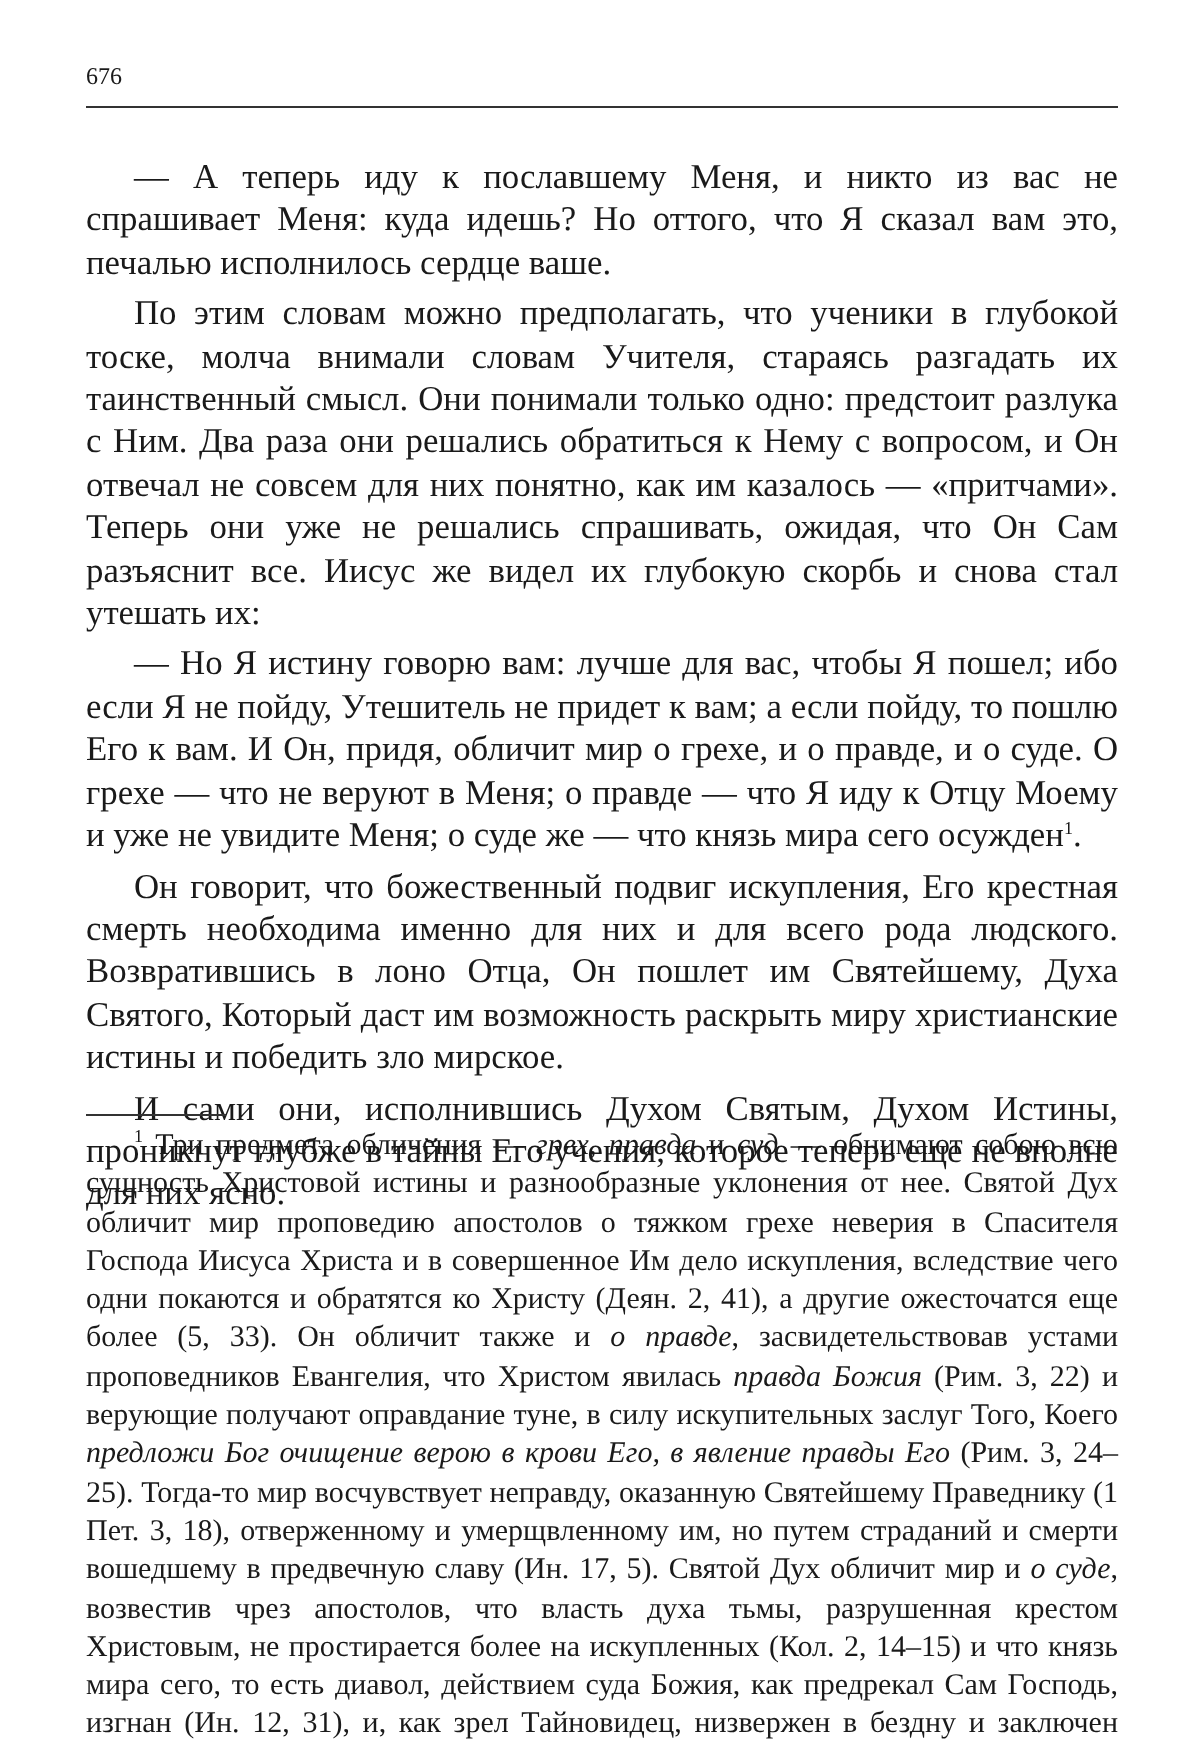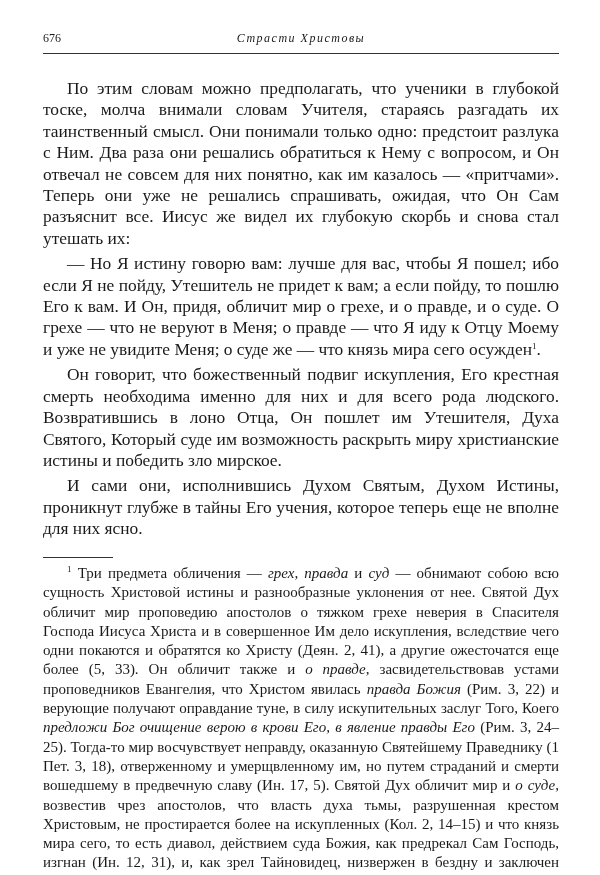--- a/index.html
+++ b/index.html
@@ -23,7 +23,6 @@
 <div class="page">
   <div class="header">
     <span class="page-num">676</span>
-    <span class="running-title">Страсти Христовы</span>
   </div>
 
   <div class="body">

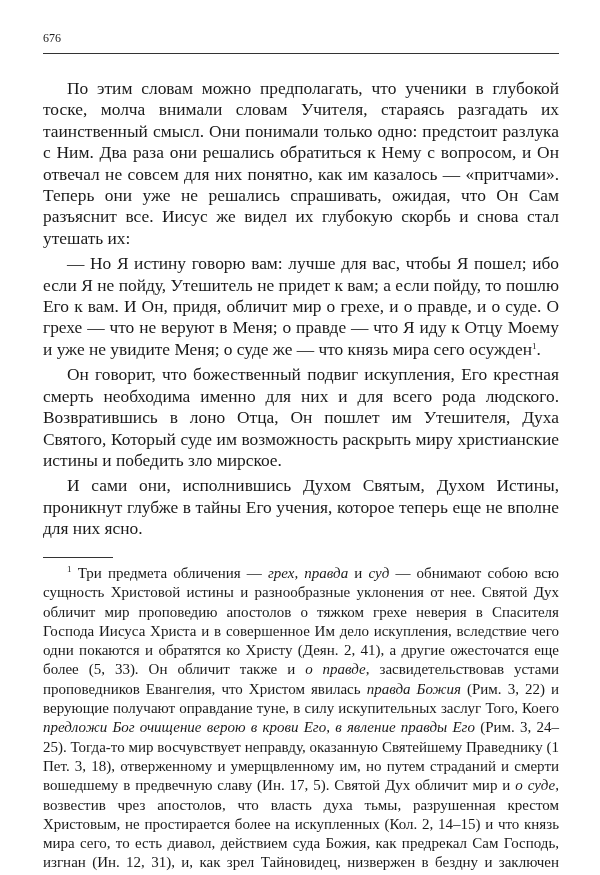--- a/index.html
+++ b/index.html
@@ -26,6 +26,7 @@
   </div>
 
   <div class="body">
+    <p>— А теперь иду к пославшему Меня, и никто из вас не спрашивает Меня: куда идешь? Но оттого, что Я сказал вам это, печалью исполнилось сердце ваше.</p>
     <p>По этим словам можно предполагать, что ученики в глубокой тоске, молча внимали словам Учителя, стараясь разгадать их таинственный смысл. Они понимали только одно: предстоит разлука с Ним. Два раза они решались обратиться к Нему с вопросом, и Он отвечал не совсем для них понятно, как им казалось — «притчами». Теперь они уже не решались спрашивать, ожидая, что Он Сам разъяснит все. Иисус же видел их глубокую скорбь и снова стал утешать их:</p>
     <p><span>— Но Я истину говорю вам: лучше для вас, чтобы Я пошел; ибо если Я не пойду, Утешитель не придет к вам; а если пойду, то пошлю Его к вам. И Он, придя, обличит мир о грехе, и о правде, и о суде. О грехе — что не веруют в Меня; о правде — что Я иду к Отцу Моему и уже не увидите Меня; о суде же — что князь мира сего осужден</span><sup>1</sup><span>.</span></p>
     <p>Он говорит, что божественный подвиг искупления, Его крестная смерть необходима именно для них и для всего рода людского. Возвратившись в лоно Отца, Он пошлет им Утешителя, Духа Святого, Который суде им возможность раскрыть миру христианские истины и победить зло мирское.</p>

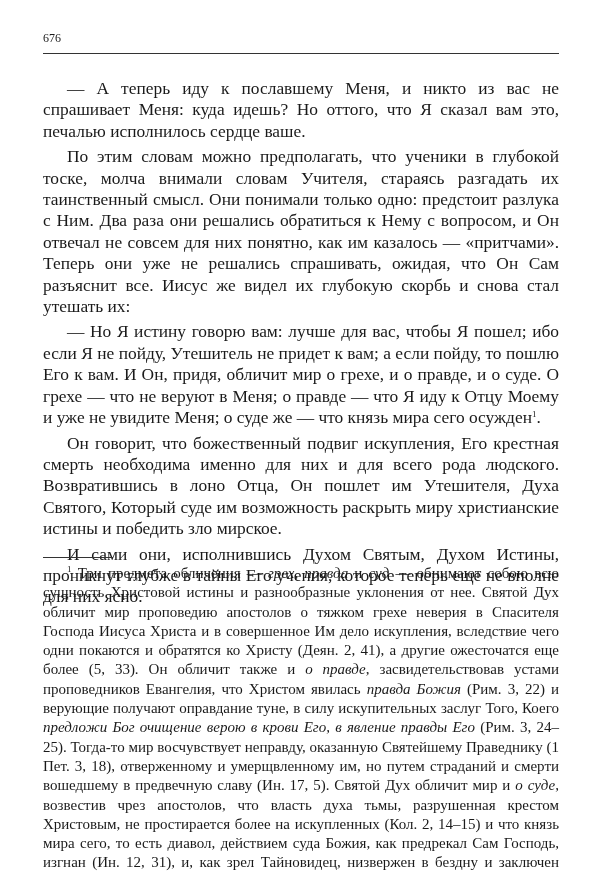--- a/index.html
+++ b/index.html
@@ -29,7 +29,7 @@
     <p>— А теперь иду к пославшему Меня, и никто из вас не спрашивает Меня: куда идешь? Но оттого, что Я сказал вам это, печалью исполнилось сердце ваше.</p>
     <p>По этим словам можно предполагать, что ученики в глубокой тоске, молча внимали словам Учителя, стараясь разгадать их таинственный смысл. Они понимали только одно: предстоит разлука с Ним. Два раза они решались обратиться к Нему с вопросом, и Он отвечал не совсем для них понятно, как им казалось — «притчами». Теперь они уже не решались спрашивать, ожидая, что Он Сам разъяснит все. Иисус же видел их глубокую скорбь и снова стал утешать их:</p>
     <p><span>— Но Я истину говорю вам: лучше для вас, чтобы Я пошел; ибо если Я не пойду, Утешитель не придет к вам; а если пойду, то пошлю Его к вам. И Он, придя, обличит мир о грехе, и о правде, и о суде. О грехе — что не веруют в Меня; о правде — что Я иду к Отцу Моему и уже не увидите Меня; о суде же — что князь мира сего осужден</span><sup>1</sup><span>.</span></p>
-    <p>Он говорит, что божественный подвиг искупления, Его крестная смерть необходима именно для них и для всего рода людского. Возвратившись в лоно Отца, Он пошлет им Утешителя, Духа Святого, Который суде им возможность раскрыть миру христианские истины и победить зло мирское.</p>
+    <p>Он говорит, что божественный подвиг искупления, Его крестная смерть необходима именно для них и для всего рода людского. Возвратившись в лоно Отца, Он пошлет им Святейшему, Духа Святого, Который даст им возможность раскрыть миру христианские истины и победить зло мирское.</p>
     <p>И сами они, исполнившись Духом Святым, Духом Истины, проникнут глубже в тайны Его учения, которое теперь еще не вполне для них ясно.</p>
   </div>
 

